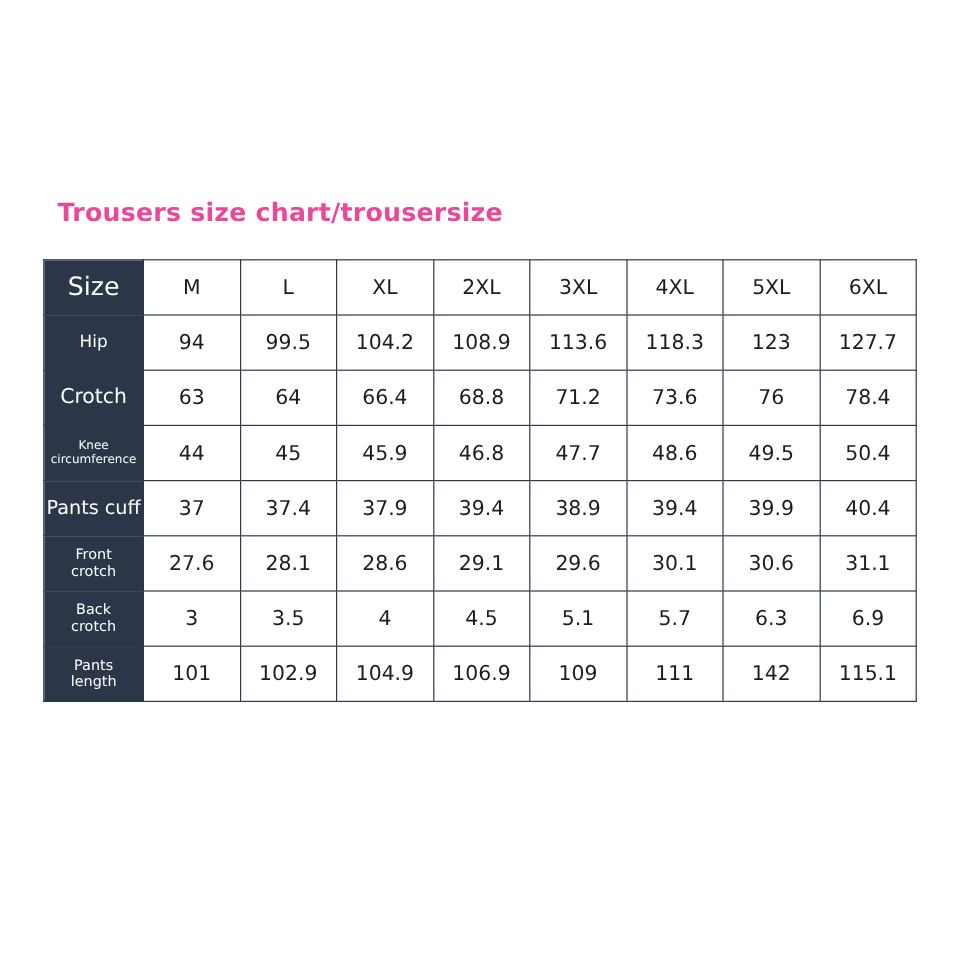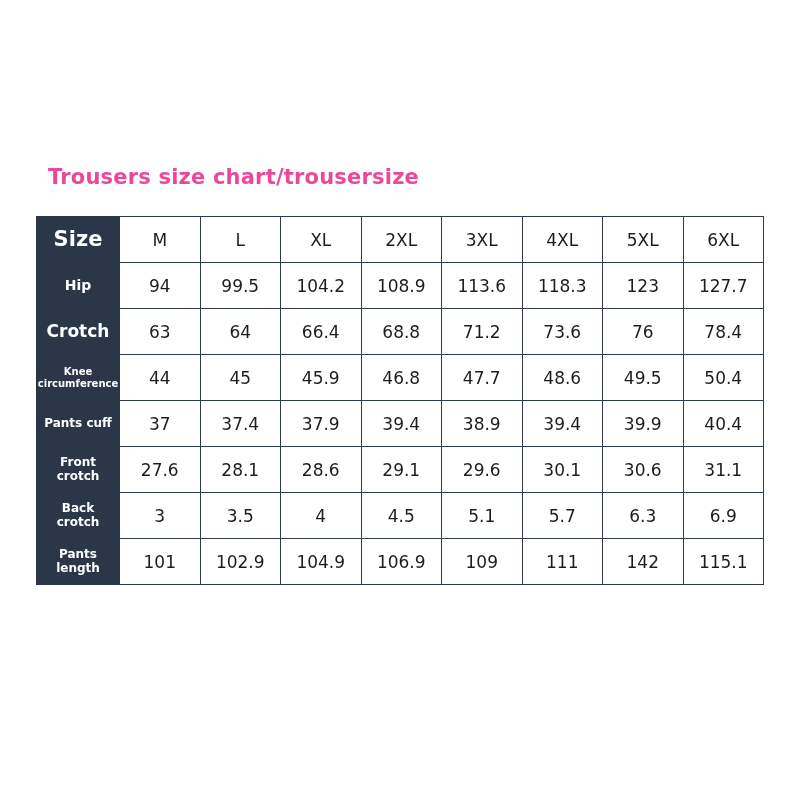--- a/index.html
+++ b/index.html
@@ -49,7 +49,7 @@
   .size-table td.rowhead {
     background: #2b3648;
     color: #ffffff;
-    font-weight: bold;
+    font-weight: normal;
     width: 82px;
     border: 1px solid #2b3648;
     line-height: 1.15;

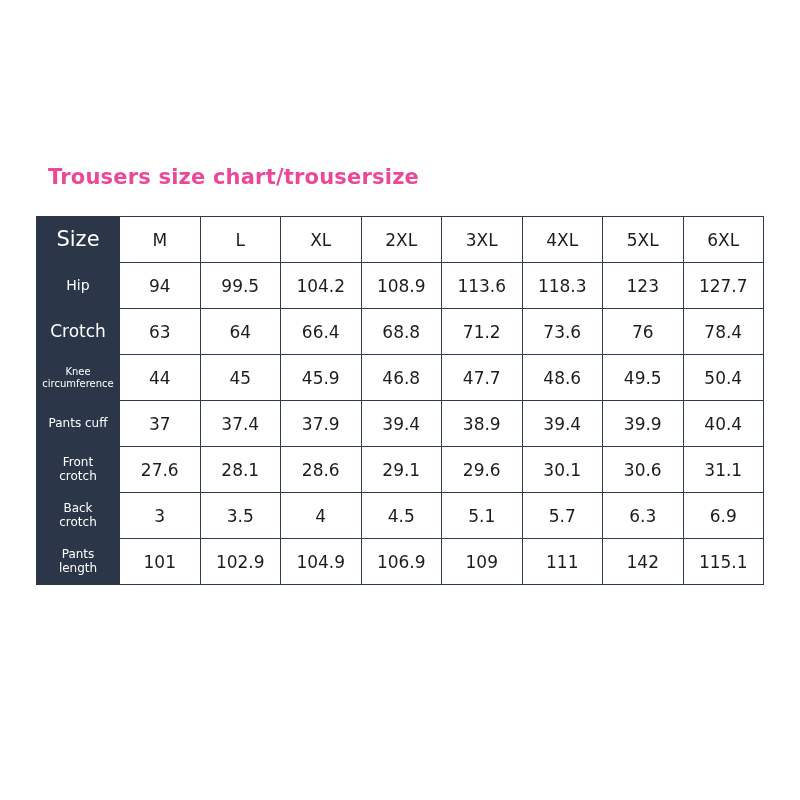--- a/index.html
+++ b/index.html
@@ -59,7 +59,7 @@
   .size-table tr.r-hip td.rowhead { font-size: 14px; }
   .size-table tr.r-crotch td.rowhead { font-size: 17px; }
   .size-table tr.r-knee td.rowhead { font-size: 10px; }
-  .size-table tr.r-cuff td.rowhead { font-size: 12px; }
+  .size-table tr.r-cuff td.rowhead { font-size: 16px; }
   .size-table tr.r-front td.rowhead { font-size: 12px; }
   .size-table tr.r-back td.rowhead { font-size: 12px; }
   .size-table tr.r-length td.rowhead { font-size: 12px; }

